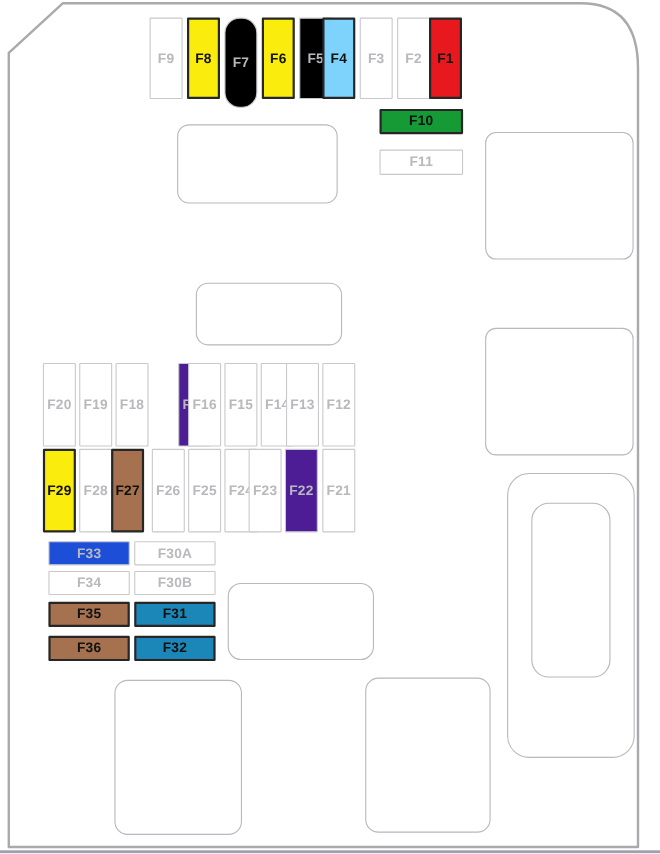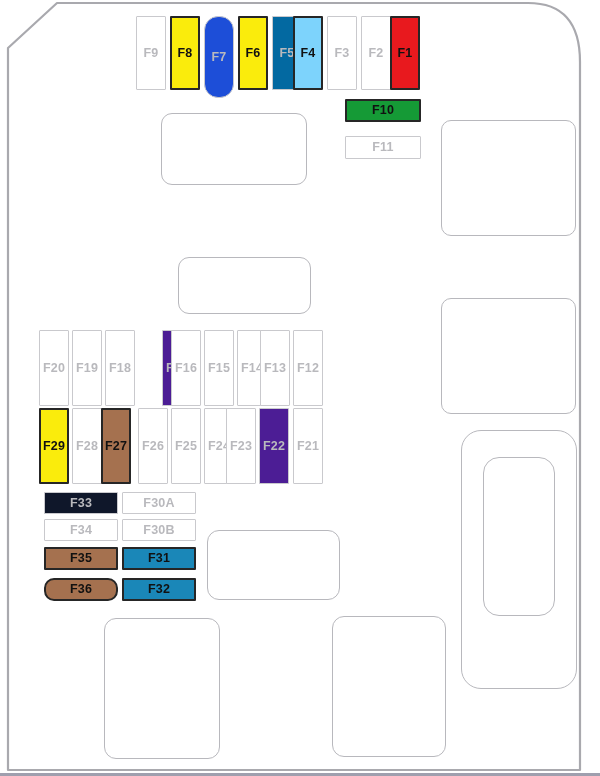--- a/index.html
+++ b/index.html
@@ -94,7 +94,7 @@
       <div class="item fuse colored" style="left: 170px; top: 16px; width: 30px; height: 74px; background: rgb(250, 236, 12); color: rgb(17, 17, 17);">
         <span class="lbl">F8</span>
       </div>
-      <div class="item fuse" style="left: 204px; top: 16px; width: 30px; height: 82px; background: #1d4ed8; color: rgb(185, 185, 189); border-radius: 14px;">
+      <div class="item fuse" style="left: 204px; top: 16px; width: 30px; height: 82px; background: #000000; color: rgb(185, 185, 189); border-radius: 14px;">
         <span class="lbl">F7</span>
       </div>
       <div class="item fuse colored" style="left: 238px; top: 16px; width: 30px; height: 74px; background: rgb(250, 236, 12); color: rgb(17, 17, 17);">

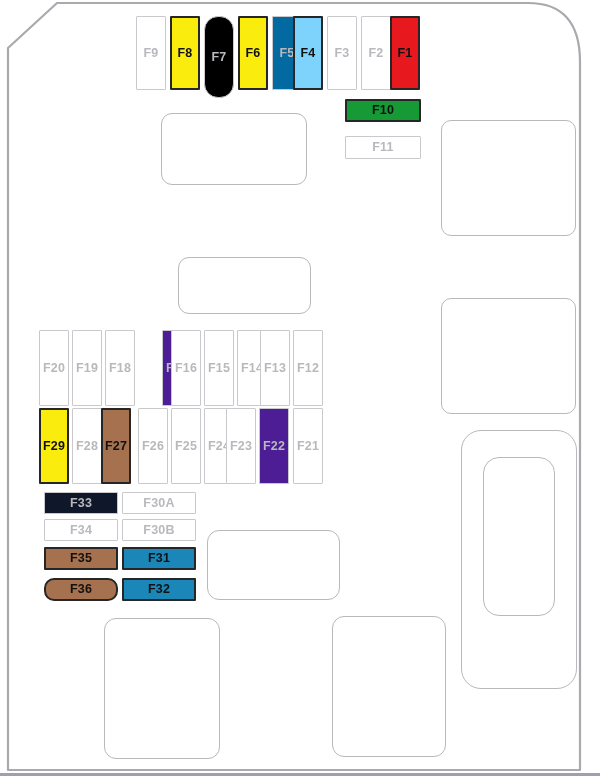--- a/index.html
+++ b/index.html
@@ -100,7 +100,7 @@
       <div class="item fuse colored" style="left: 238px; top: 16px; width: 30px; height: 74px; background: rgb(250, 236, 12); color: rgb(17, 17, 17);">
         <span class="lbl">F6</span>
       </div>
-      <div class="item fuse" style="left: 272px; top: 16px; width: 30px; height: 74px; background: #0369a1; color: rgb(185, 185, 189);">
+      <div class="item fuse" style="left: 272px; top: 16px; width: 30px; height: 74px; background: #000000; color: rgb(185, 185, 189);">
         <span class="lbl">F5</span>
       </div>
       <div class="item fuse colored" style="left: 293px; top: 16px; width: 30px; height: 74px; background: #7dd3fc; color: rgb(17, 17, 17);">

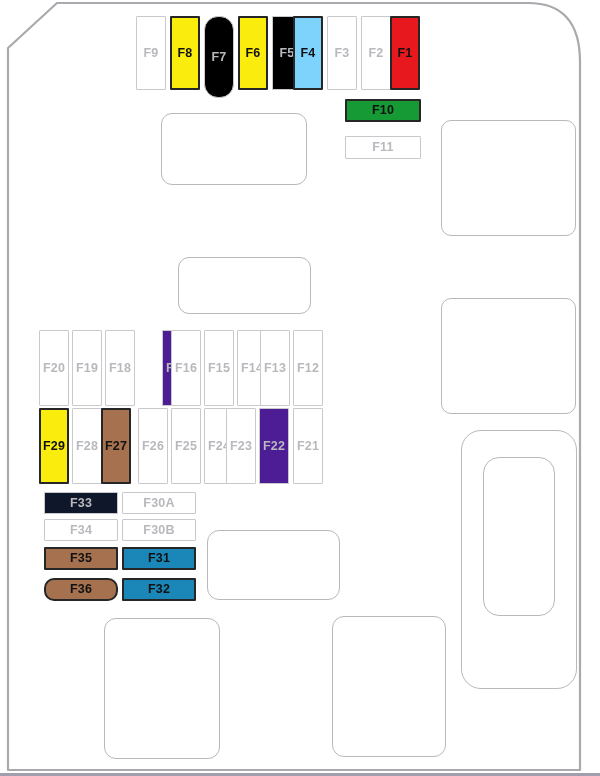--- a/index.html
+++ b/index.html
@@ -175,7 +175,7 @@
       <div class="item fuse" style="left: 293px; top: 408px; width: 30px; height: 76px; background: rgb(255, 255, 255); color: rgb(185, 185, 189);">
         <span class="lbl">F21</span>
       </div>
-      <div class="item fuse" style="left: 44px; top: 492px; width: 74px; height: 22px; background: #0f172a; color: rgb(185, 185, 189);">
+      <div class="item fuse" style="left: 44px; top: 492px; width: 74px; height: 22px; background: #1d4ed8; color: rgb(185, 185, 189);">
         <span class="lbl">F33</span>
       </div>
       <div class="item fuse" style="left: 122px; top: 492px; width: 74px; height: 22px; background: rgb(255, 255, 255); color: rgb(185, 185, 189);">

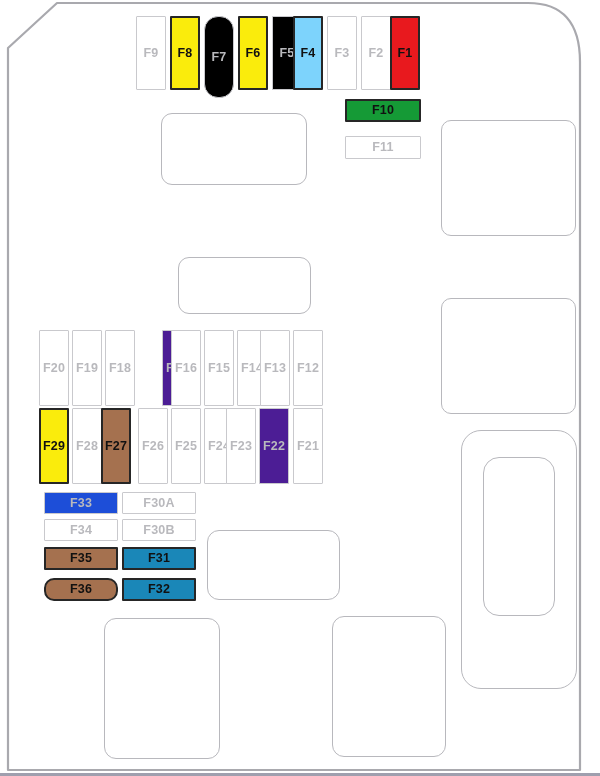--- a/index.html
+++ b/index.html
@@ -193,7 +193,7 @@
       <div class="item fuse colored" style="left: 122px; top: 547px; width: 74px; height: 23px; background: rgb(26, 135, 184); color: rgb(17, 17, 17);">
         <span class="lbl">F31</span>
       </div>
-      <div class="item fuse colored" style="left: 44px; top: 578px; width: 74px; height: 23px; background: rgb(165, 113, 79); color: rgb(17, 17, 17); border-radius: 10px;">
+      <div class="item fuse colored" style="left: 44px; top: 578px; width: 74px; height: 23px; background: rgb(165, 113, 79); color: rgb(17, 17, 17);">
         <span class="lbl">F36</span>
       </div>
       <div class="item fuse colored" style="left: 122px; top: 578px; width: 74px; height: 23px; background: rgb(26, 135, 184); color: rgb(17, 17, 17);">

